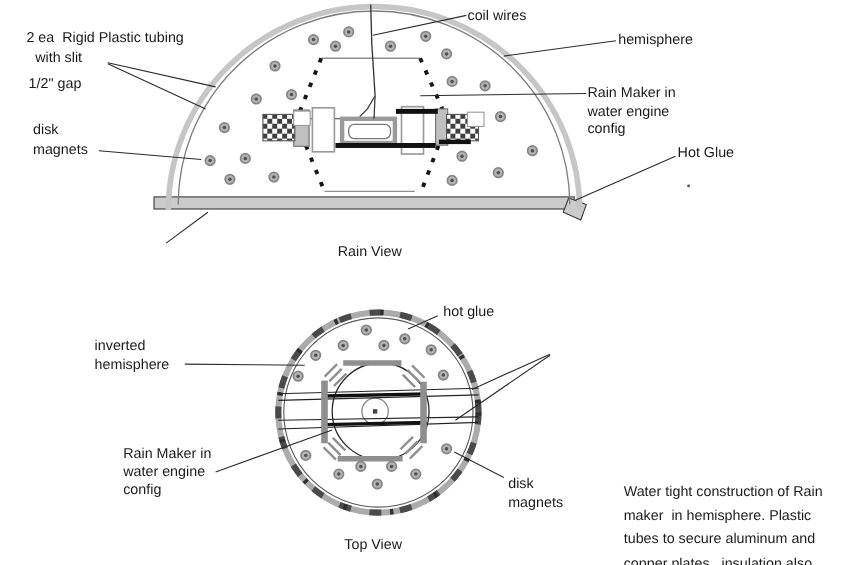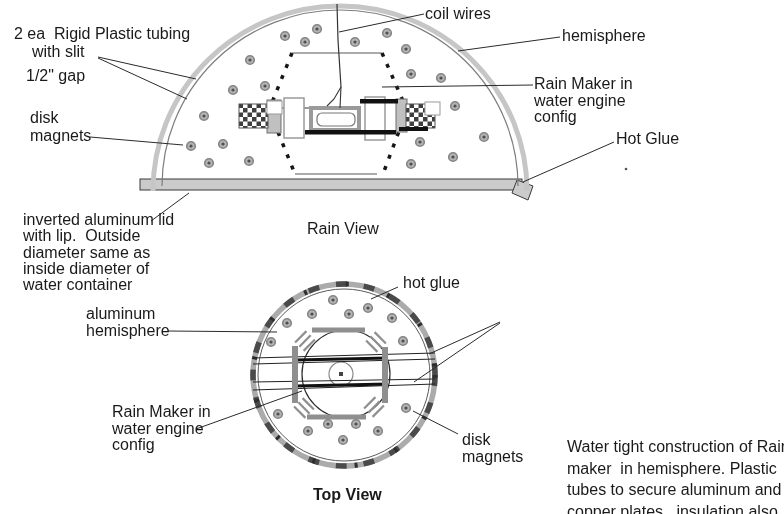--- a/index.html
+++ b/index.html
@@ -10,7 +10,7 @@
   #art{position:absolute;left:0;top:0;}
   #labels-layer{position:absolute;left:0;top:0;width:784px;height:514px;pointer-events:none;}
   .lbl{
-    position:absolute;color:#1a1a1a;font-size:16px;line-height:16px;
+    position:absolute;color:#1a1a1a;font-size:13px;line-height:16px;
     white-space:pre;letter-spacing:0px;
   }
 </style>

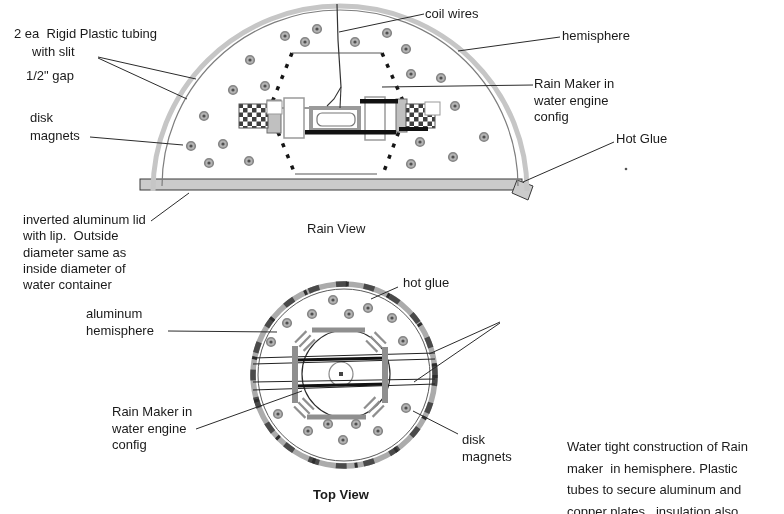--- a/index.html
+++ b/index.html
@@ -202,7 +202,7 @@
   </svg>
 
   <div id="labels-layer">
-      <div class="lbl" style="left: 14px; top: 26px; line-height: 16px;">2 ea  Rigid Plastic tubing</div>
+      <div class="lbl" style="left: 24px; top: 26px; line-height: 16px;">2 ea  Rigid Plastic tubing</div>
       <div class="lbl" style="left: 32px; top: 44px; line-height: 16px;">with slit</div>
       <div class="lbl" style="left: 26px; top: 68px; line-height: 16px;">1/2" gap</div>
       <div class="lbl" style="left: 30px; top: 109px; line-height: 18px;">disk

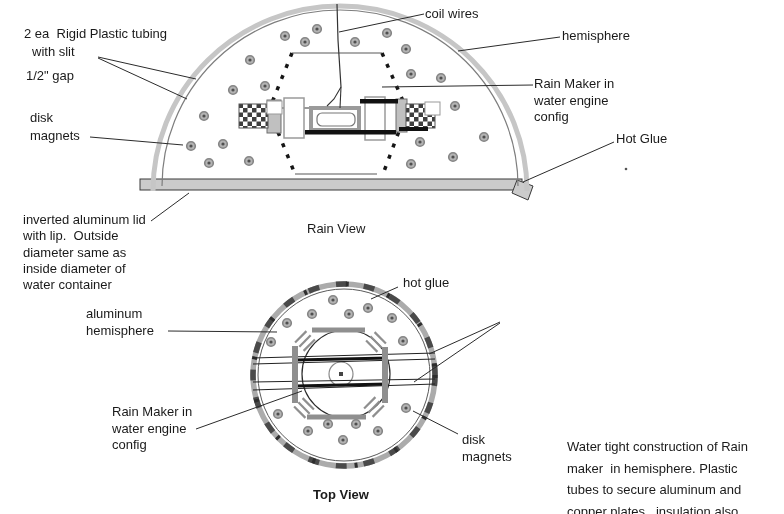--- a/index.html
+++ b/index.html
@@ -213,11 +213,6 @@
 water engine
 config</div>
       <div class="lbl" style="left: 616px; top: 131px; line-height: 16px;">Hot Glue</div>
-      <div class="lbl" style="left: 23px; top: 212px; line-height: 16.3px;">inverted aluminum lid
-with lip.  Outside
-diameter same as
-inside diameter of
-water container</div>
       <div class="lbl" style="left: 307px; top: 221px; line-height: 16px;">Rain View</div>
       <div class="lbl" style="left: 403px; top: 275px; line-height: 16px;">hot glue</div>
       <div class="lbl" style="left: 86px; top: 305px; line-height: 17px;">aluminum

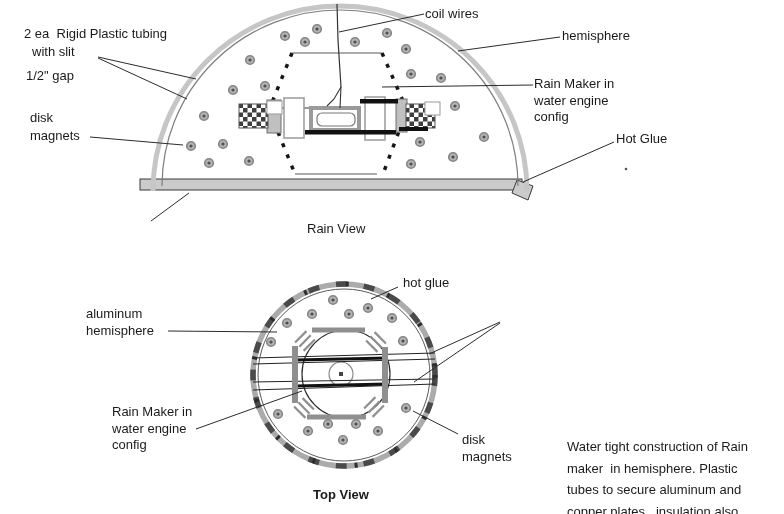--- a/index.html
+++ b/index.html
@@ -215,7 +215,7 @@
       <div class="lbl" style="left: 616px; top: 131px; line-height: 16px;">Hot Glue</div>
       <div class="lbl" style="left: 307px; top: 221px; line-height: 16px;">Rain View</div>
       <div class="lbl" style="left: 403px; top: 275px; line-height: 16px;">hot glue</div>
-      <div class="lbl" style="left: 86px; top: 305px; line-height: 17px;">aluminum
+      <div class="lbl" style="left: 86px; top: 305px; line-height: 17px;">inverted
 hemisphere</div>
       <div class="lbl" style="left: 112px; top: 404px; line-height: 16.5px;">Rain Maker in
 water engine

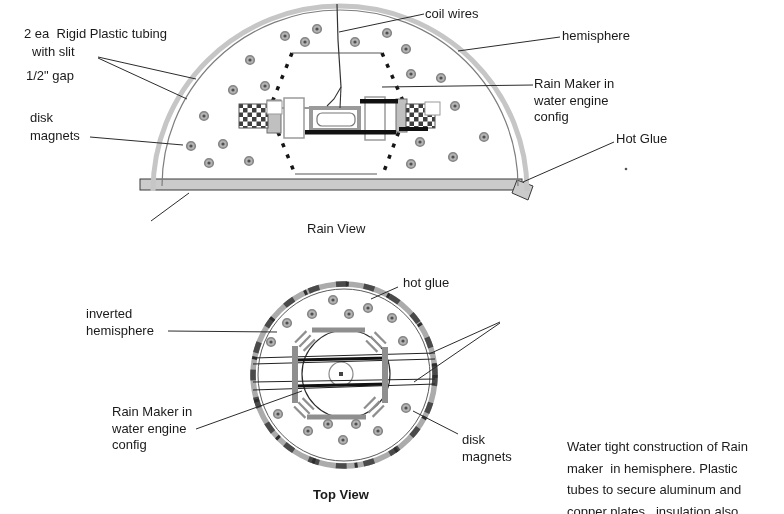--- a/index.html
+++ b/index.html
@@ -222,7 +222,7 @@
 config</div>
       <div class="lbl" style="left: 462px; top: 431px; line-height: 17px;">disk
 magnets</div>
-      <div class="lbl" style="left: 313px; top: 487px; line-height: 16px; font-weight: bold;">Top View</div>
+      <div class="lbl" style="left: 313px; top: 487px; line-height: 16px;">Top View</div>
       <div class="lbl" style="left: 567px; top: 436px; line-height: 21.5px;">Water tight construction of Rain
 maker  in hemisphere. Plastic
 tubes to secure aluminum and

